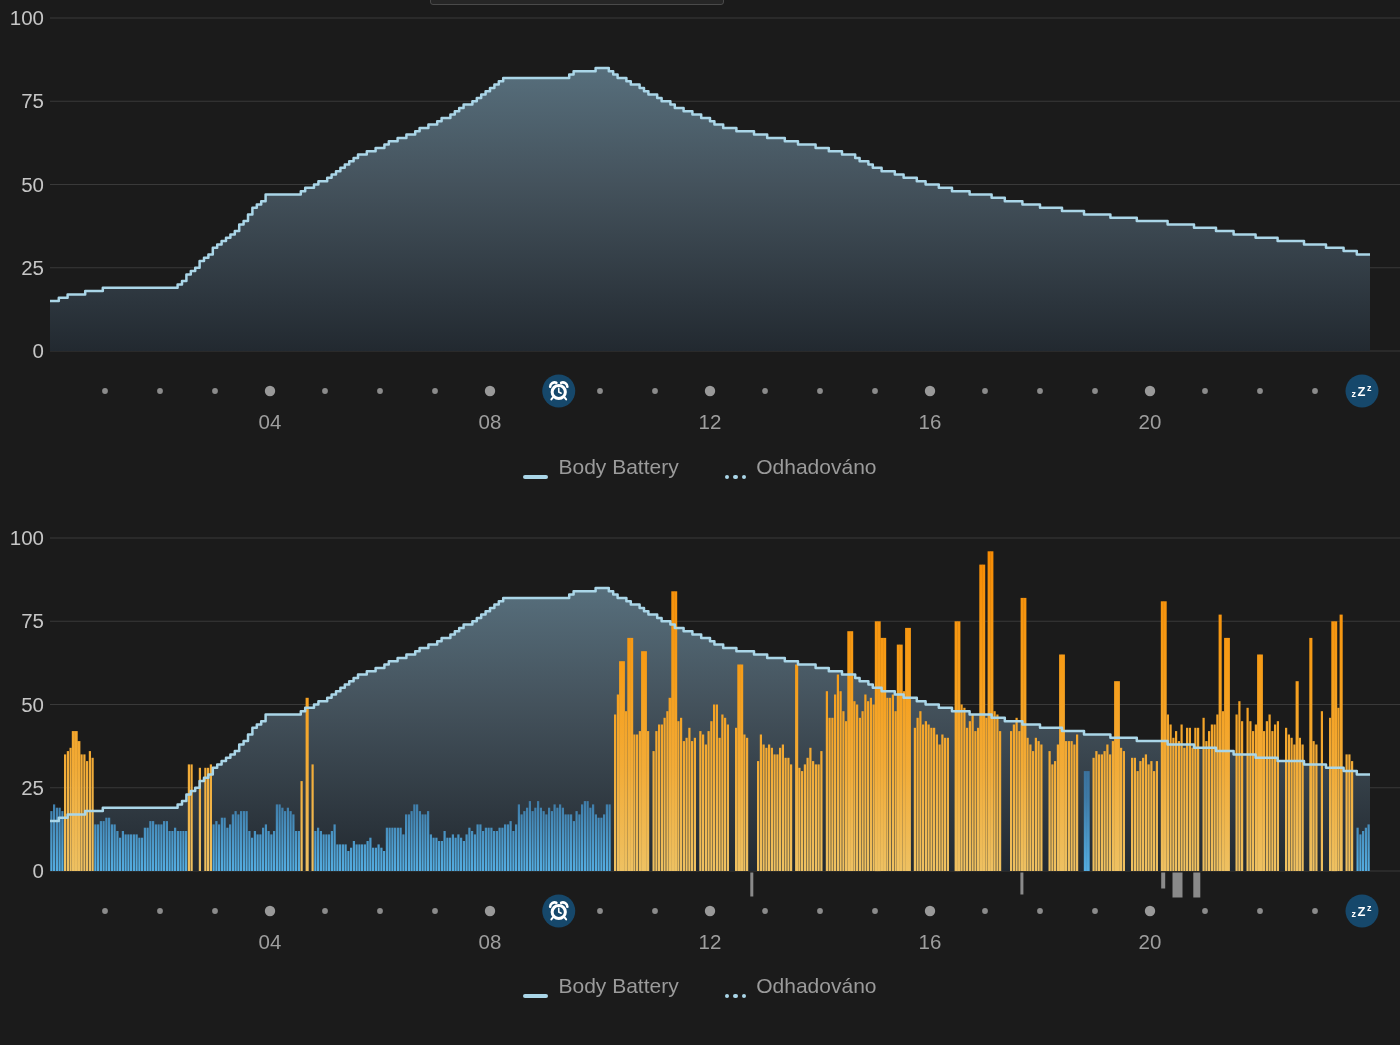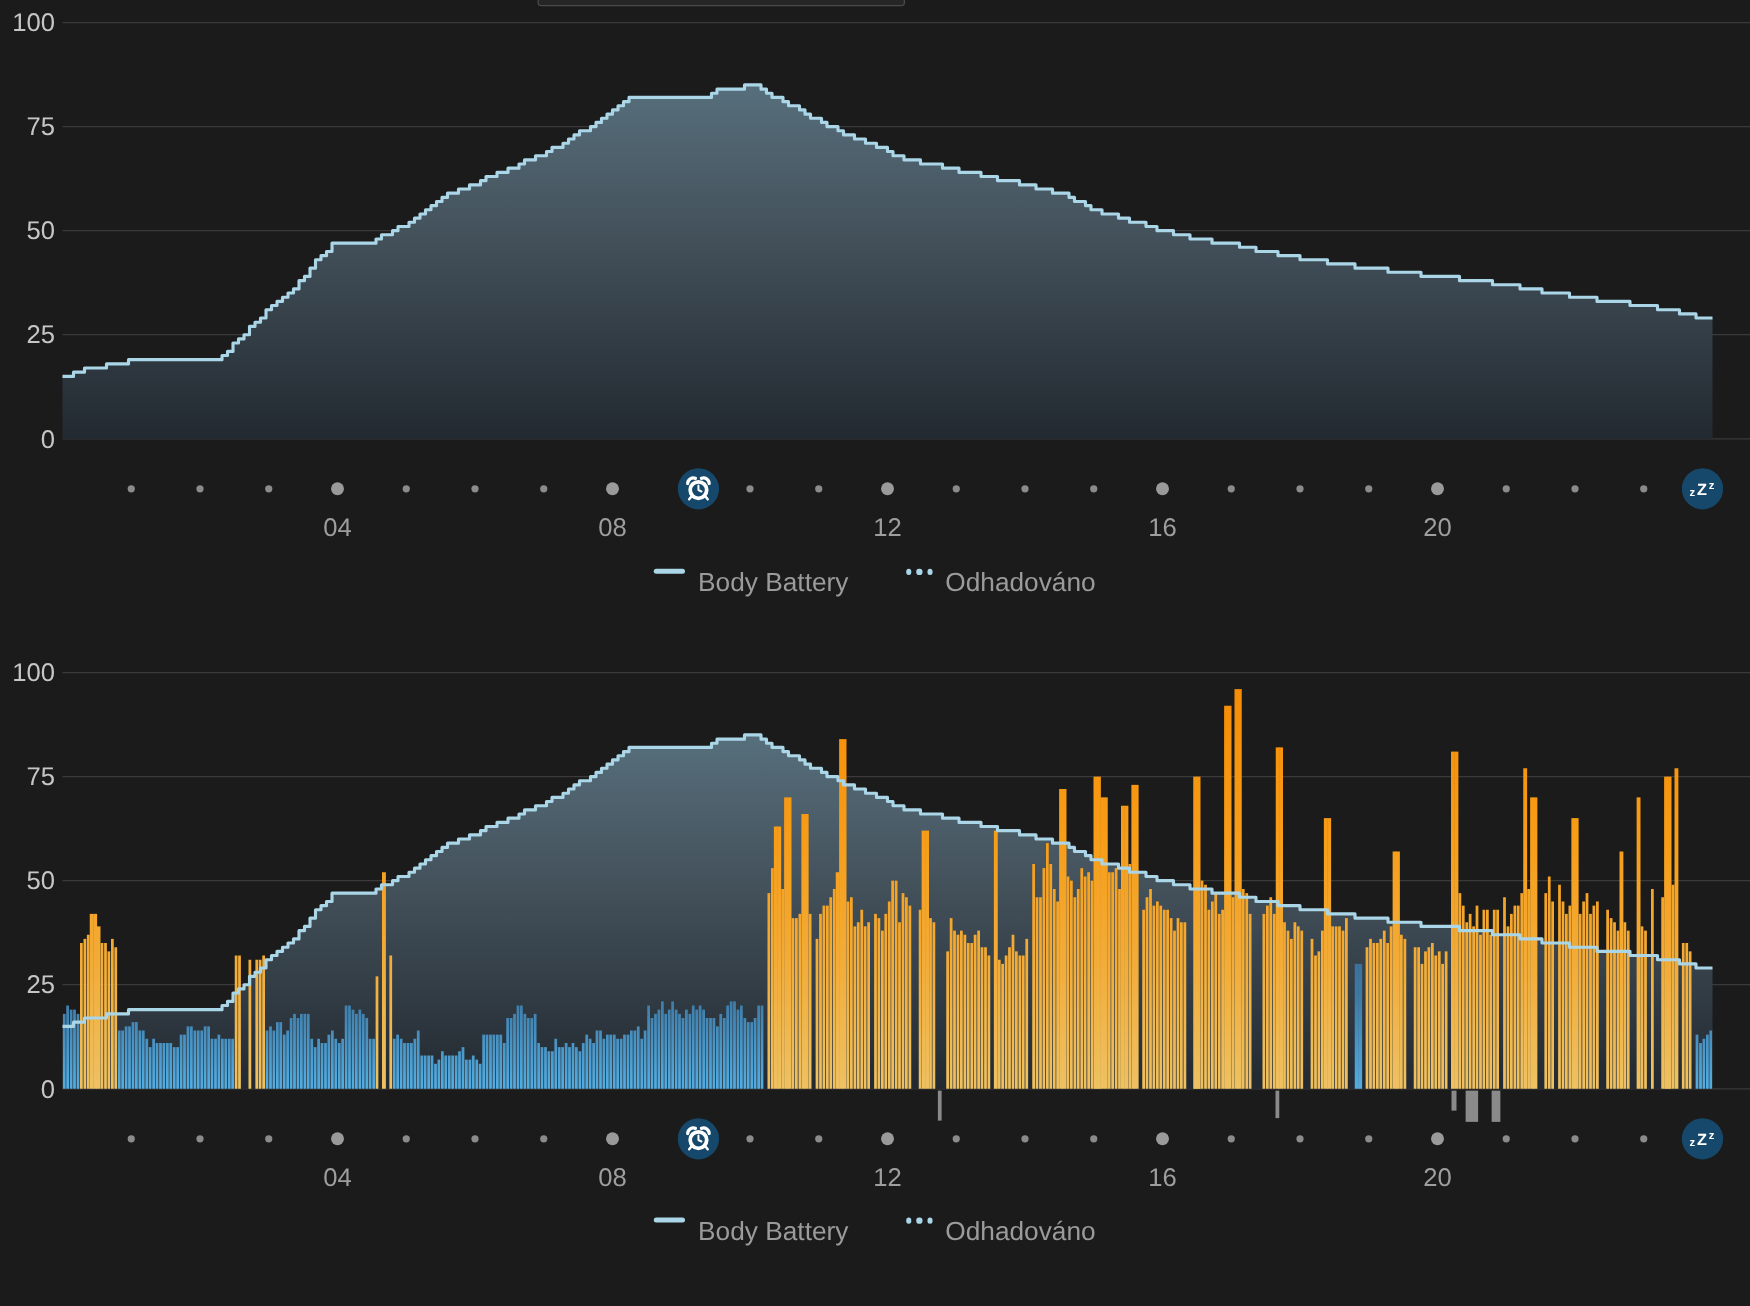--- a/index.html
+++ b/index.html
@@ -16,7 +16,7 @@
   #legend2a{top:974px;}
   #legend2b{top:1008px;gap:0;}
   #legend2b .li{margin:0 28px;}
-  .li{display:flex;align-items:flex-start;gap:10px;}
+  .li{display:flex;align-items:flex-end;gap:10px;}
   .sw-line{width:25px;height:4px;background:#aad6e8;border-radius:2px;}
   .sw-dots{display:flex;gap:4px;align-items:center;}
   .sw-dots i{width:4.5px;height:4.5px;border-radius:50%;background:#aad6e8;}

